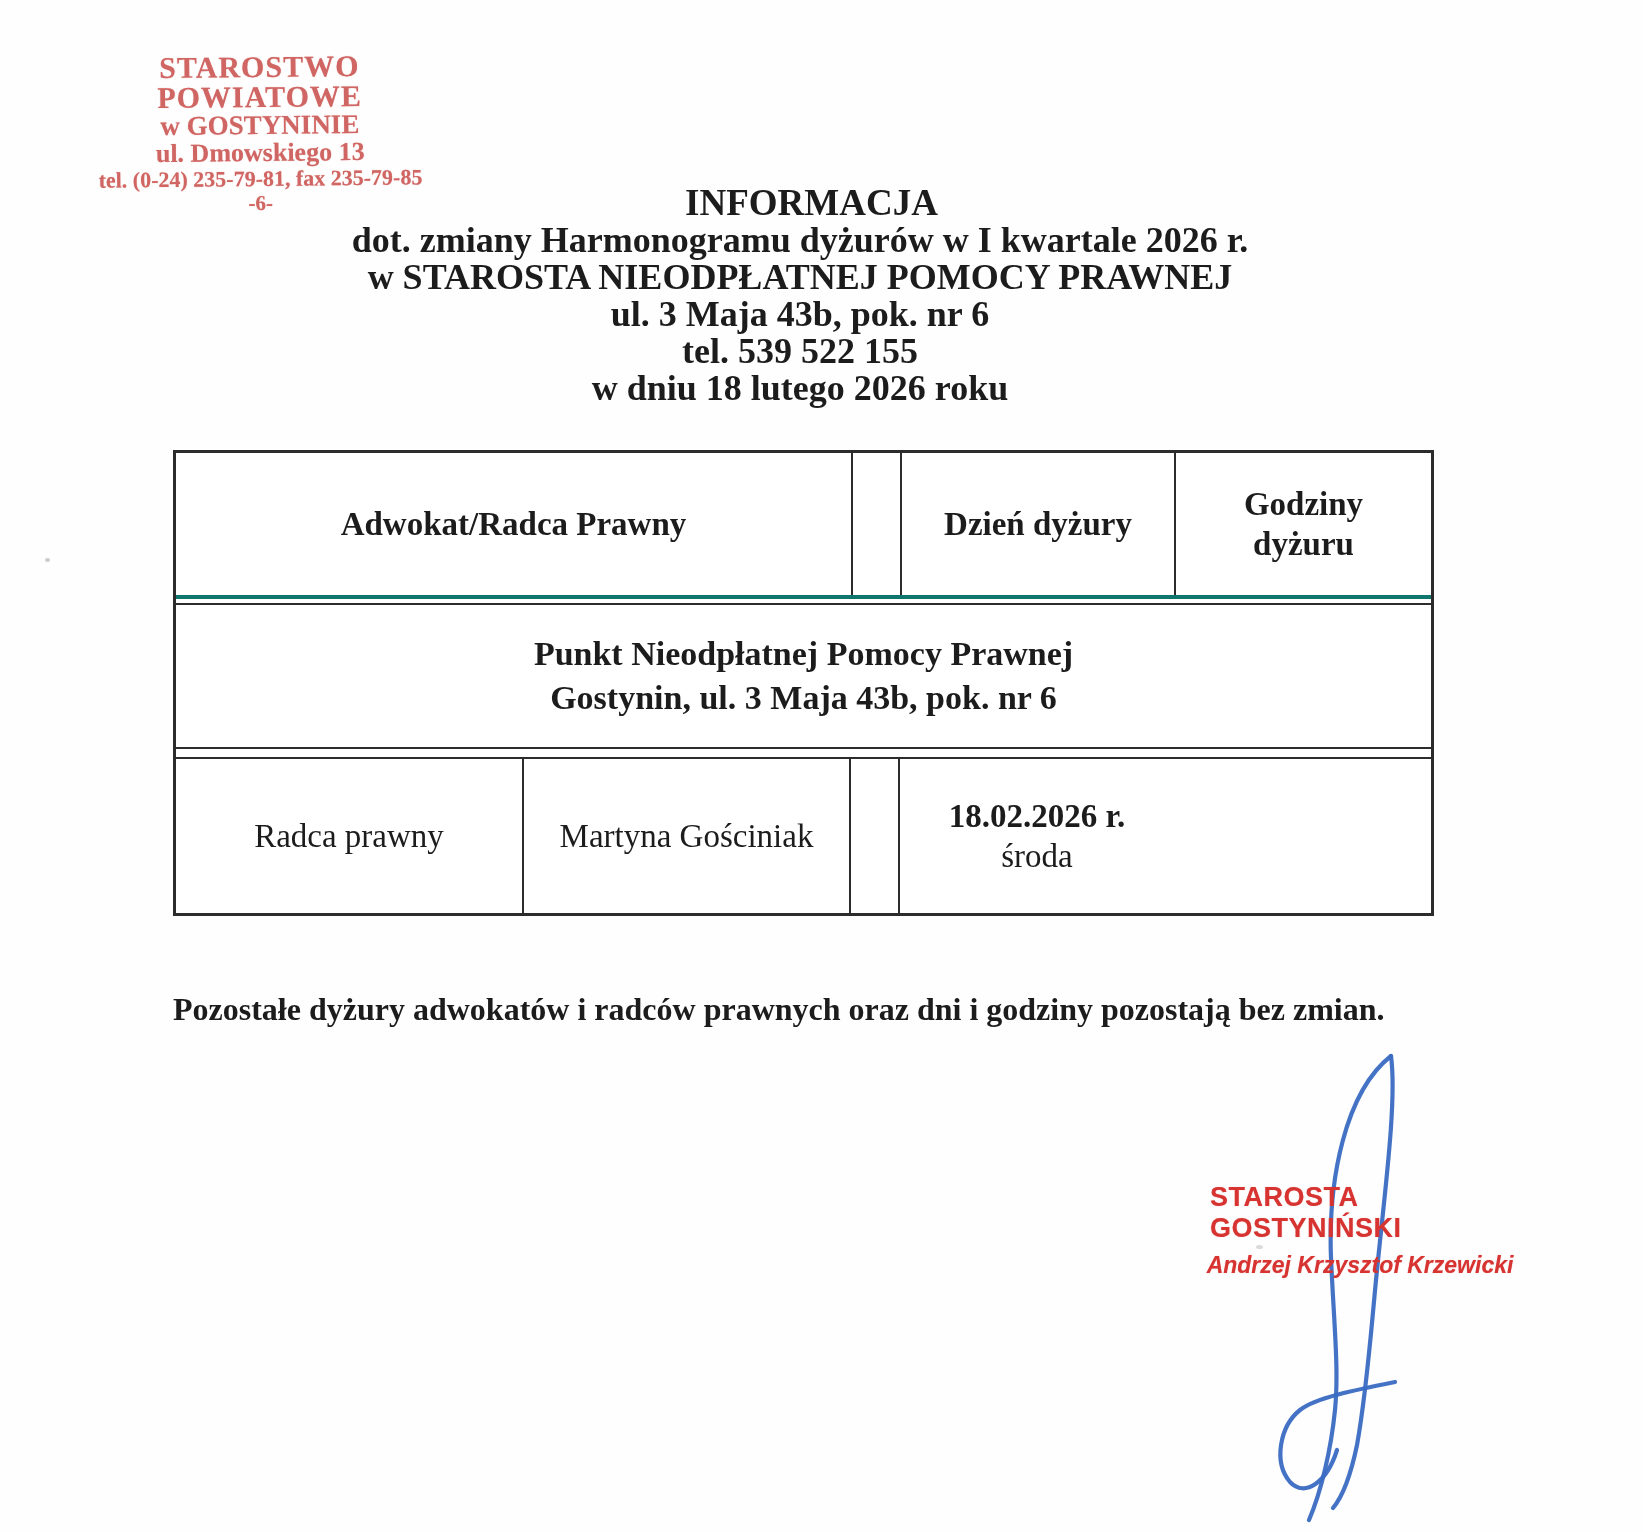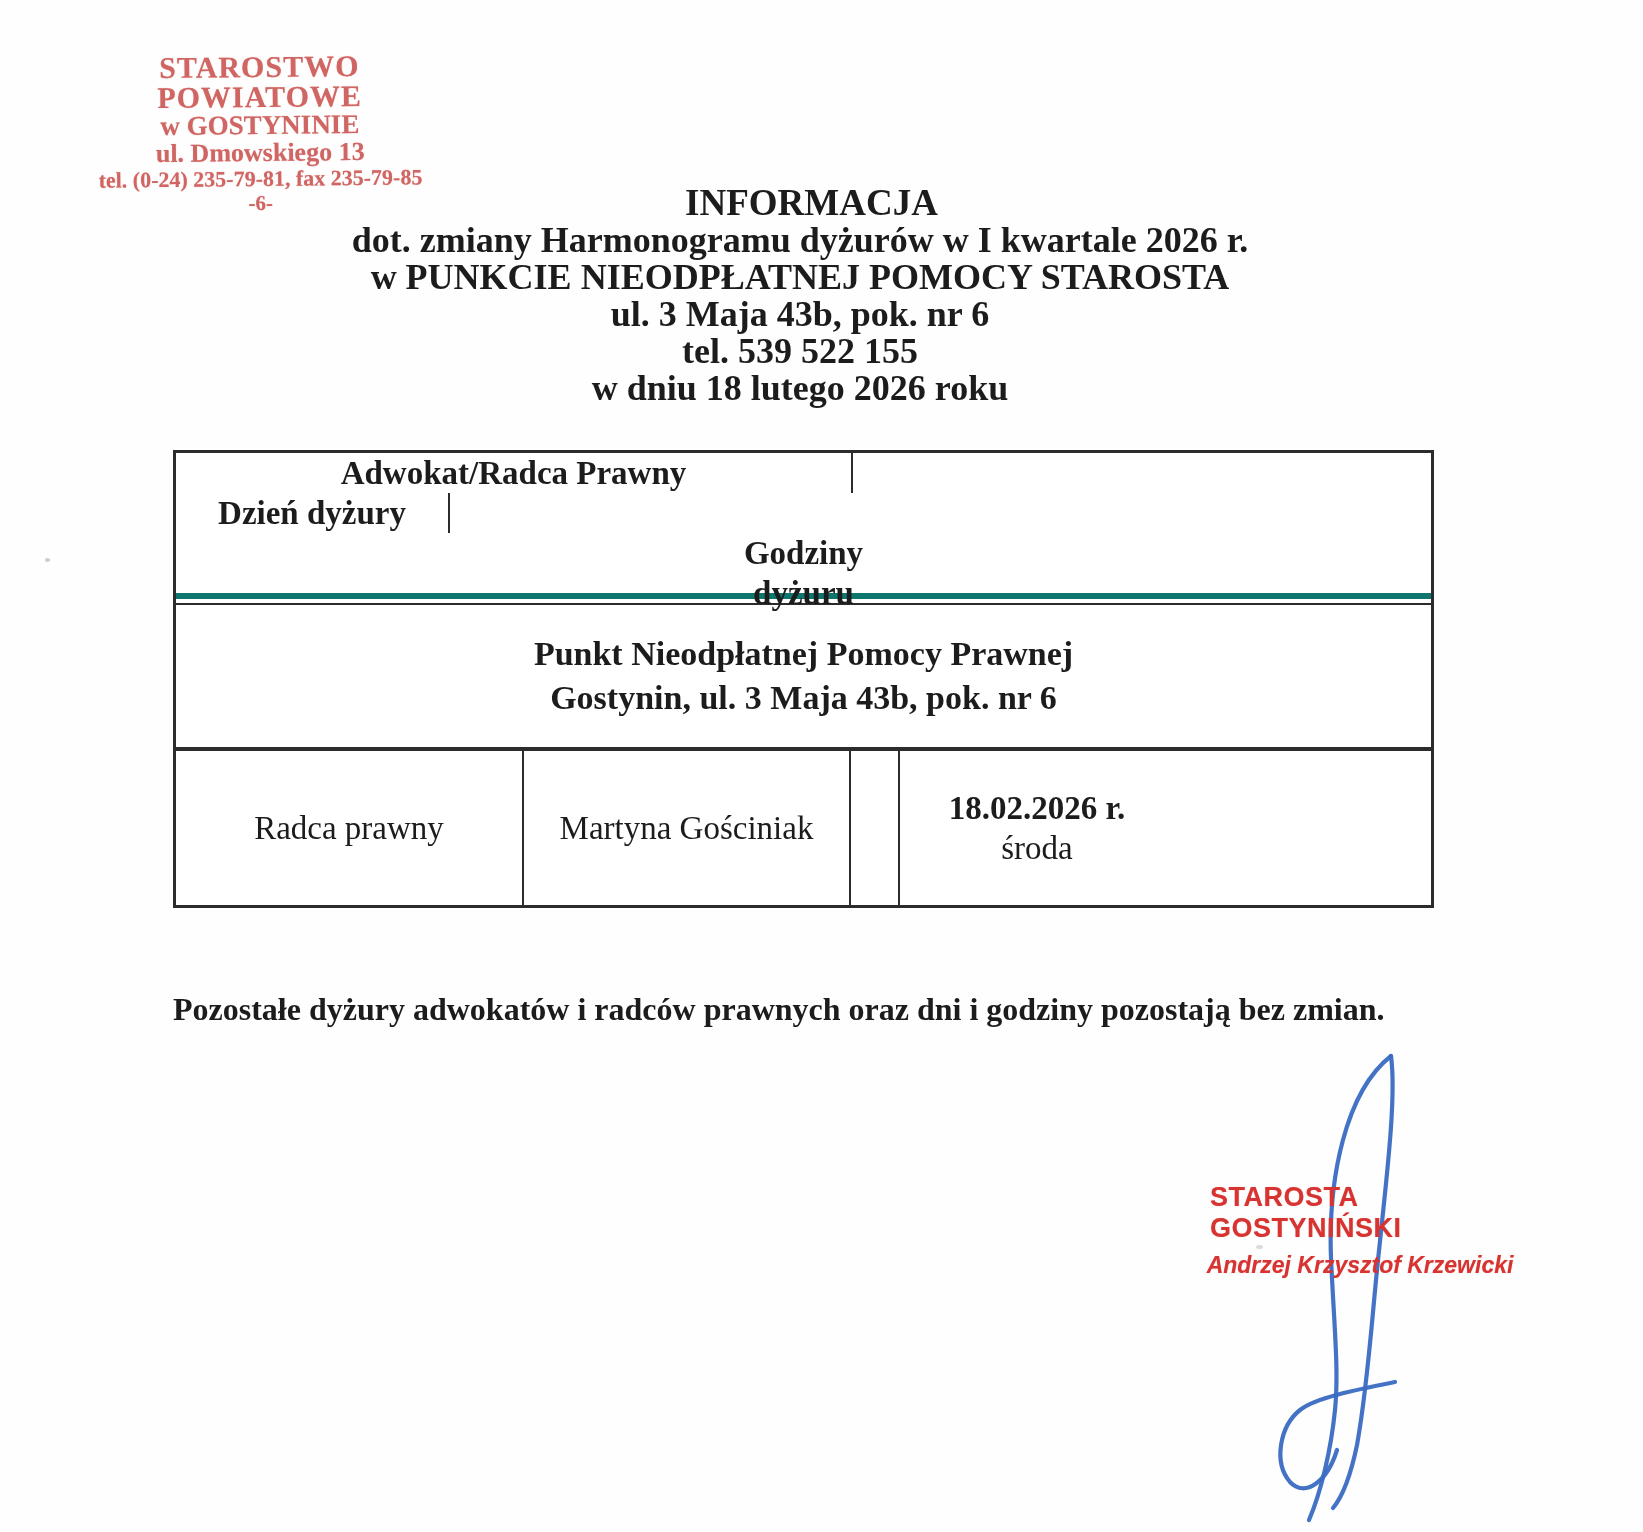--- a/index.html
+++ b/index.html
@@ -114,7 +114,7 @@
   <div class="title-block">
     <div class="t1">INFORMACJA</div>
     <div class="t">dot. zmiany Harmonogramu dyżurów w I kwartale 2026 r.</div>
-    <div class="t">w PUNKCIE NIEODPŁATNEJ POMOCY STAROSTA</div>
+    <div class="t">w STAROSTA NIEODPŁATNEJ POMOCY PRAWNEJ</div>
     <div class="t">ul. 3 Maja 43b, pok. nr 6</div>
     <div class="t">tel. 539 522 155</div>
     <div class="t">w dniu 18 lutego 2026 roku</div>

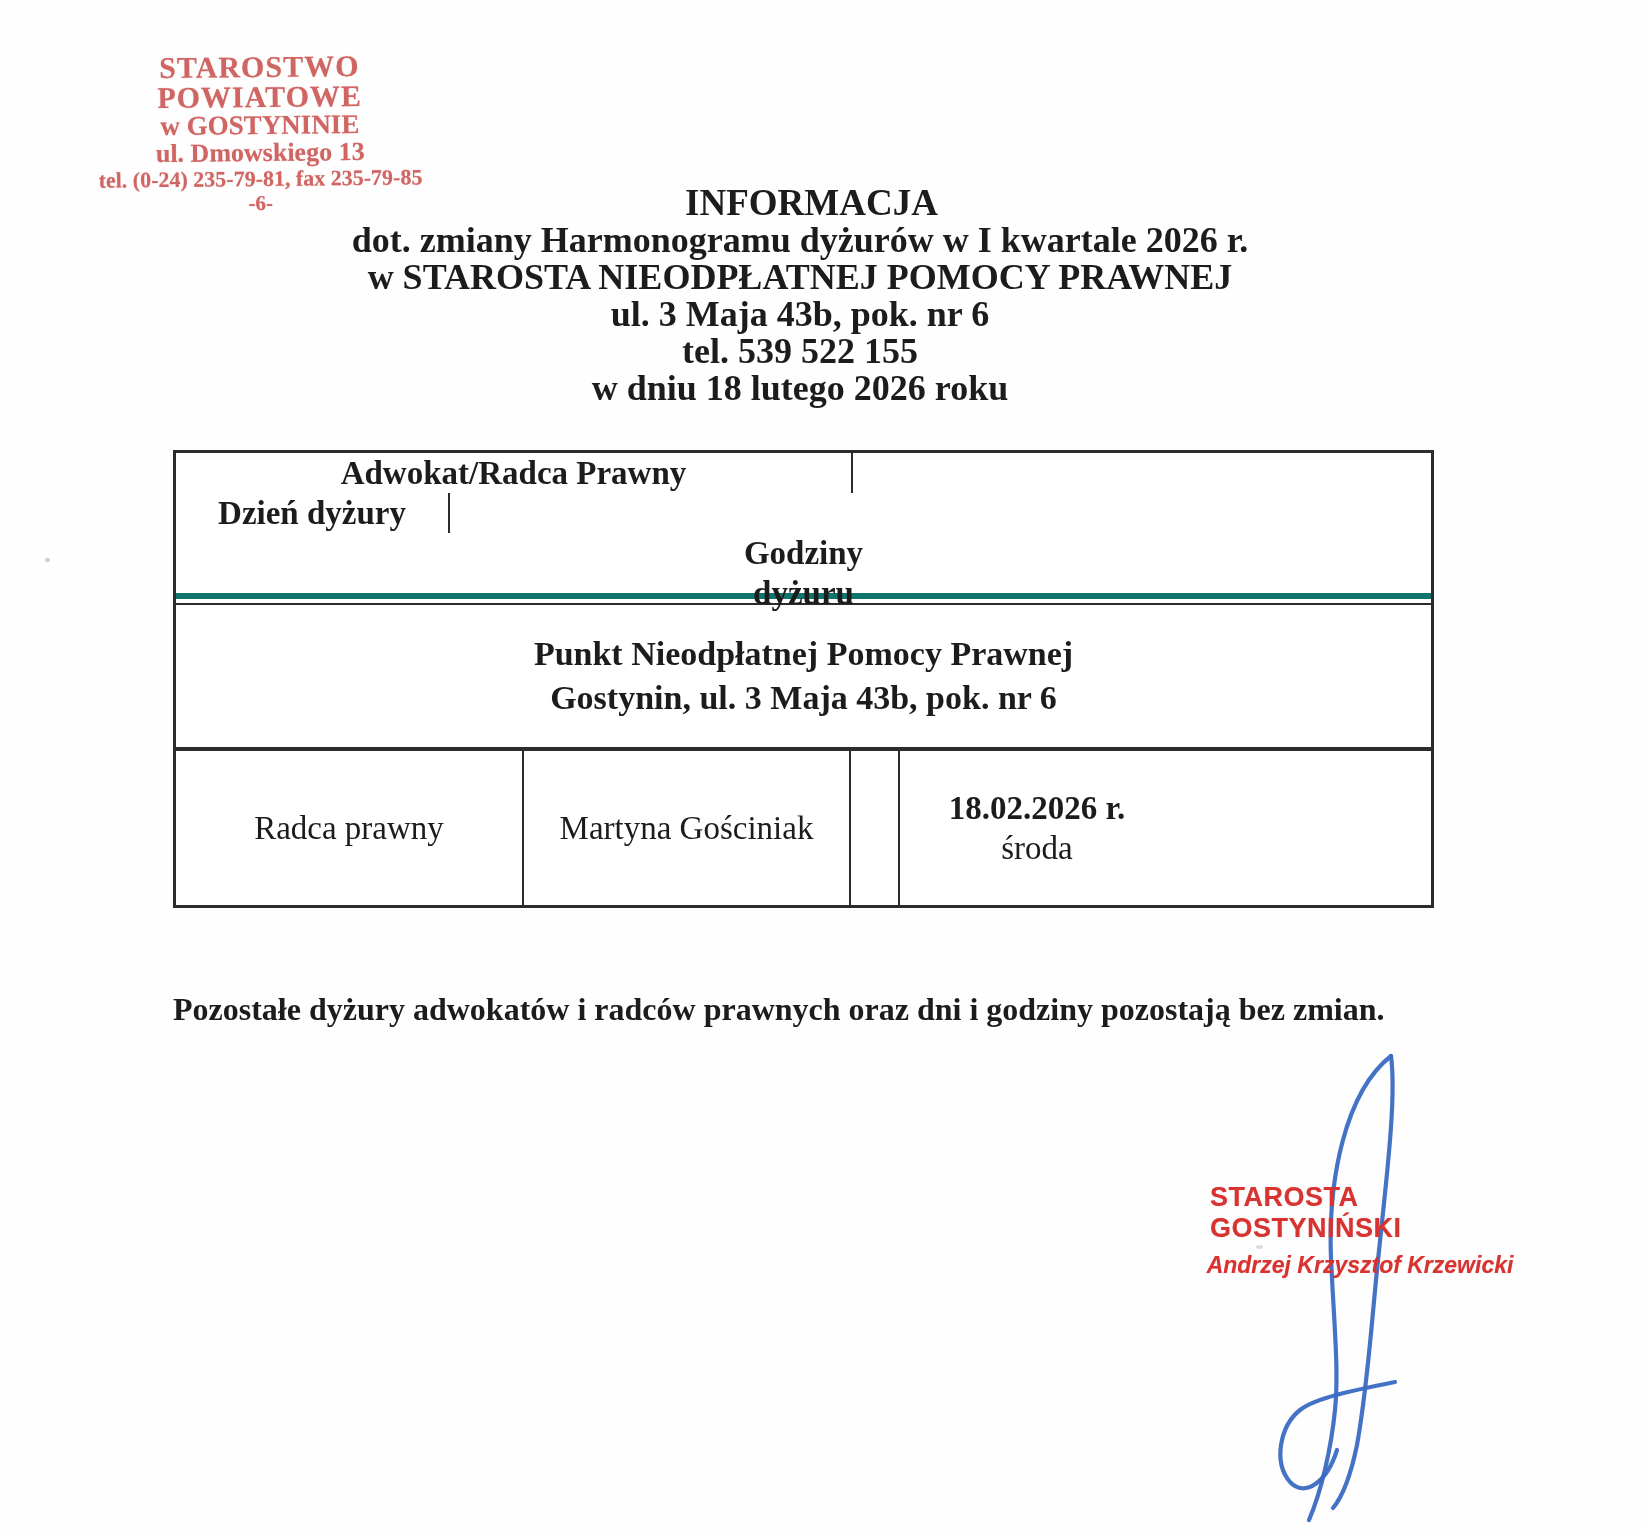--- a/index.html
+++ b/index.html
@@ -43,7 +43,7 @@
     background:#fff;
   }
   .trow{display:flex;box-sizing:border-box;}
-  .thead{height:146px;border-bottom:6px solid #0f766e;flex-direction:column;}
+  .thead{height:146px;border-bottom:4px solid #0f766e;}
   .tsection{
     height:146px;margin-top:4px;margin-bottom:0;
     border-top:2px solid #2c2c2c;border-bottom:2px solid #2c2c2c;

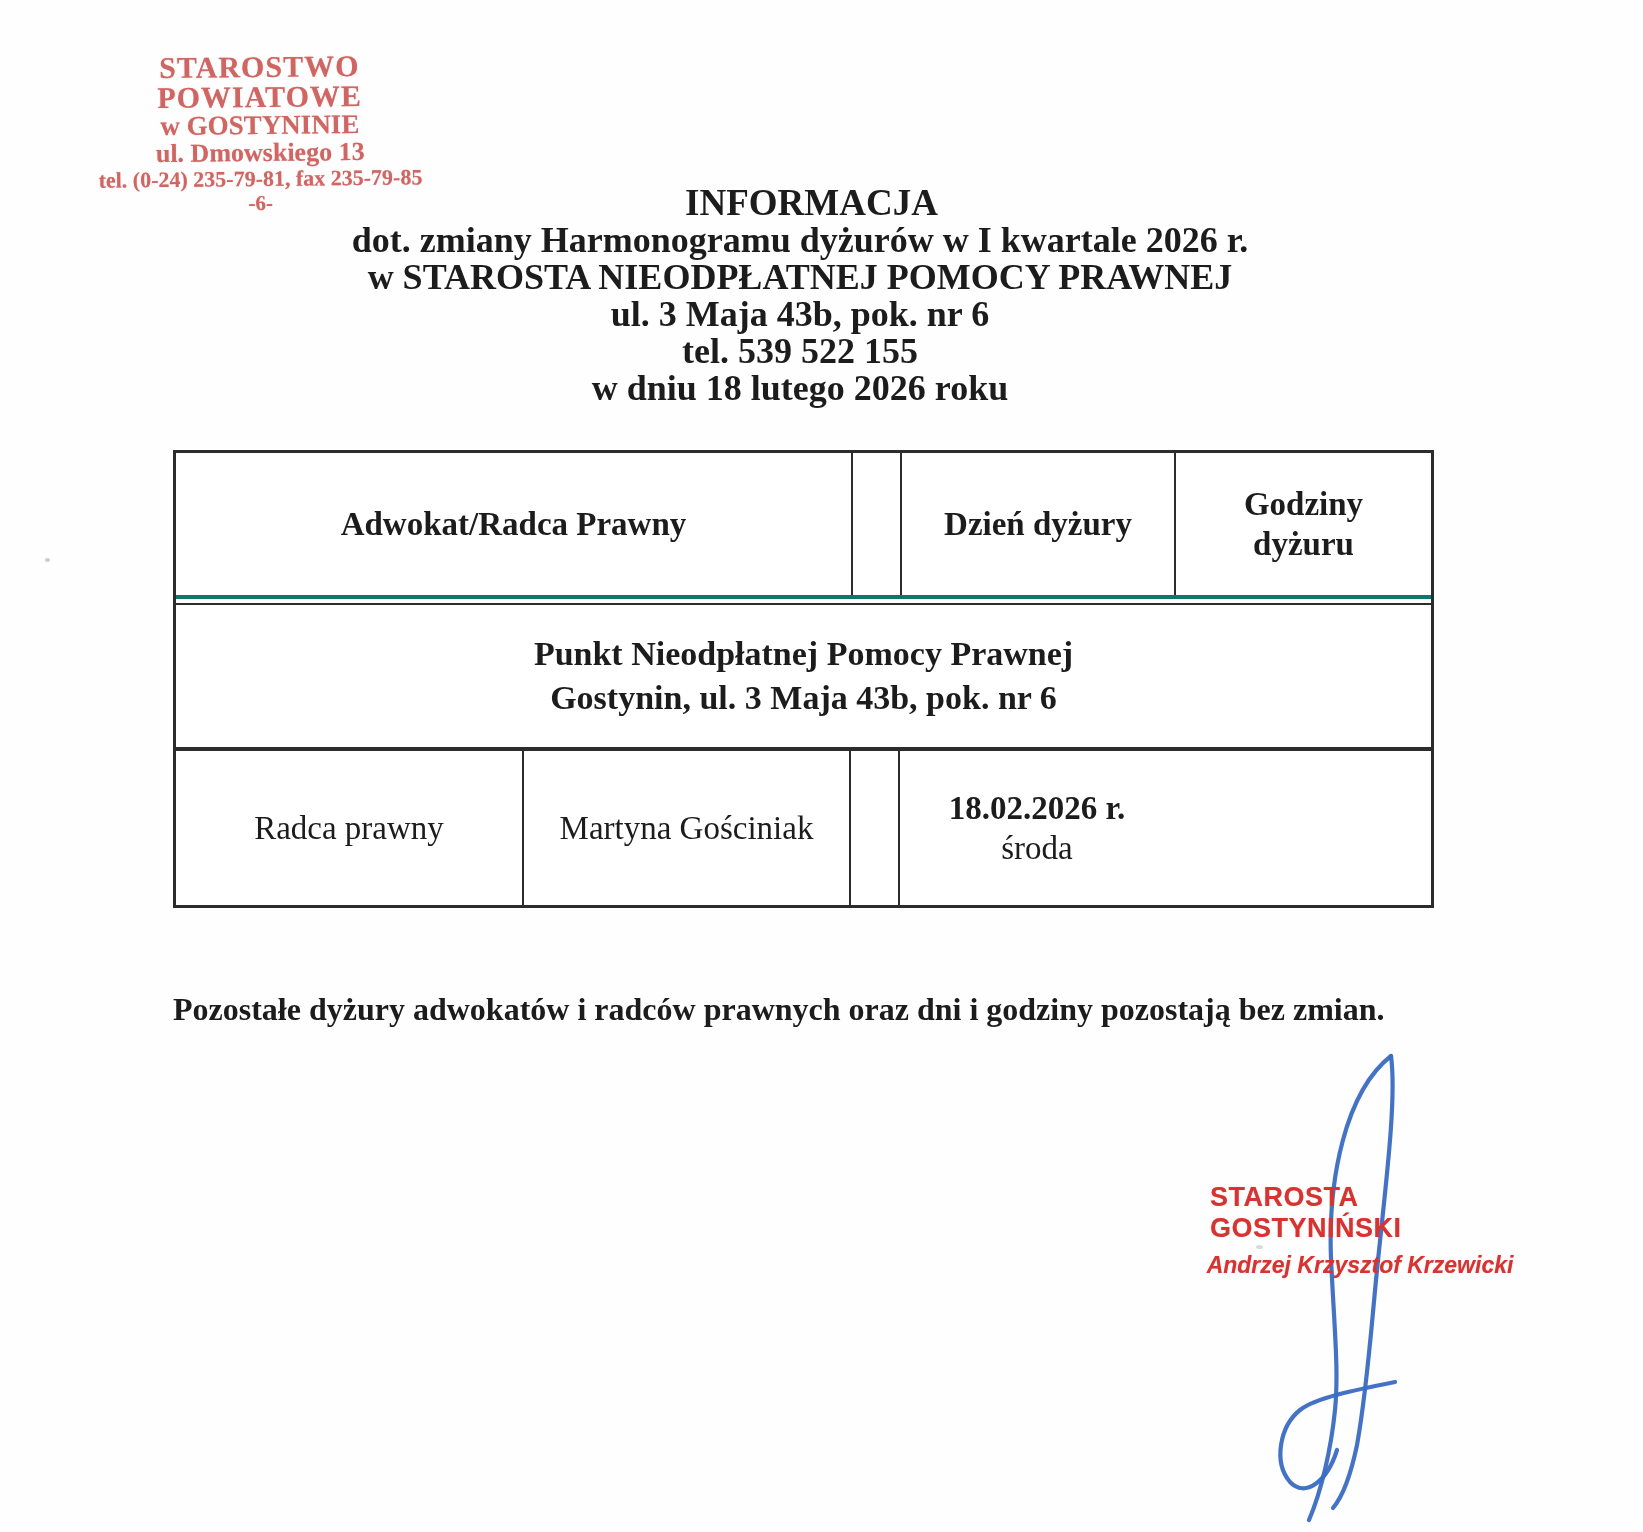--- a/index.html
+++ b/index.html
@@ -45,7 +45,7 @@
   .trow{display:flex;box-sizing:border-box;}
   .thead{height:146px;border-bottom:4px solid #0f766e;}
   .tsection{
-    height:146px;margin-top:4px;margin-bottom:0;
+    height:146px;margin-top:4px;margin-bottom:8px;
     border-top:2px solid #2c2c2c;border-bottom:2px solid #2c2c2c;
     flex-direction:column;align-items:center;justify-content:center;
     text-align:center;font-weight:bold;font-size:34px;line-height:44px;

